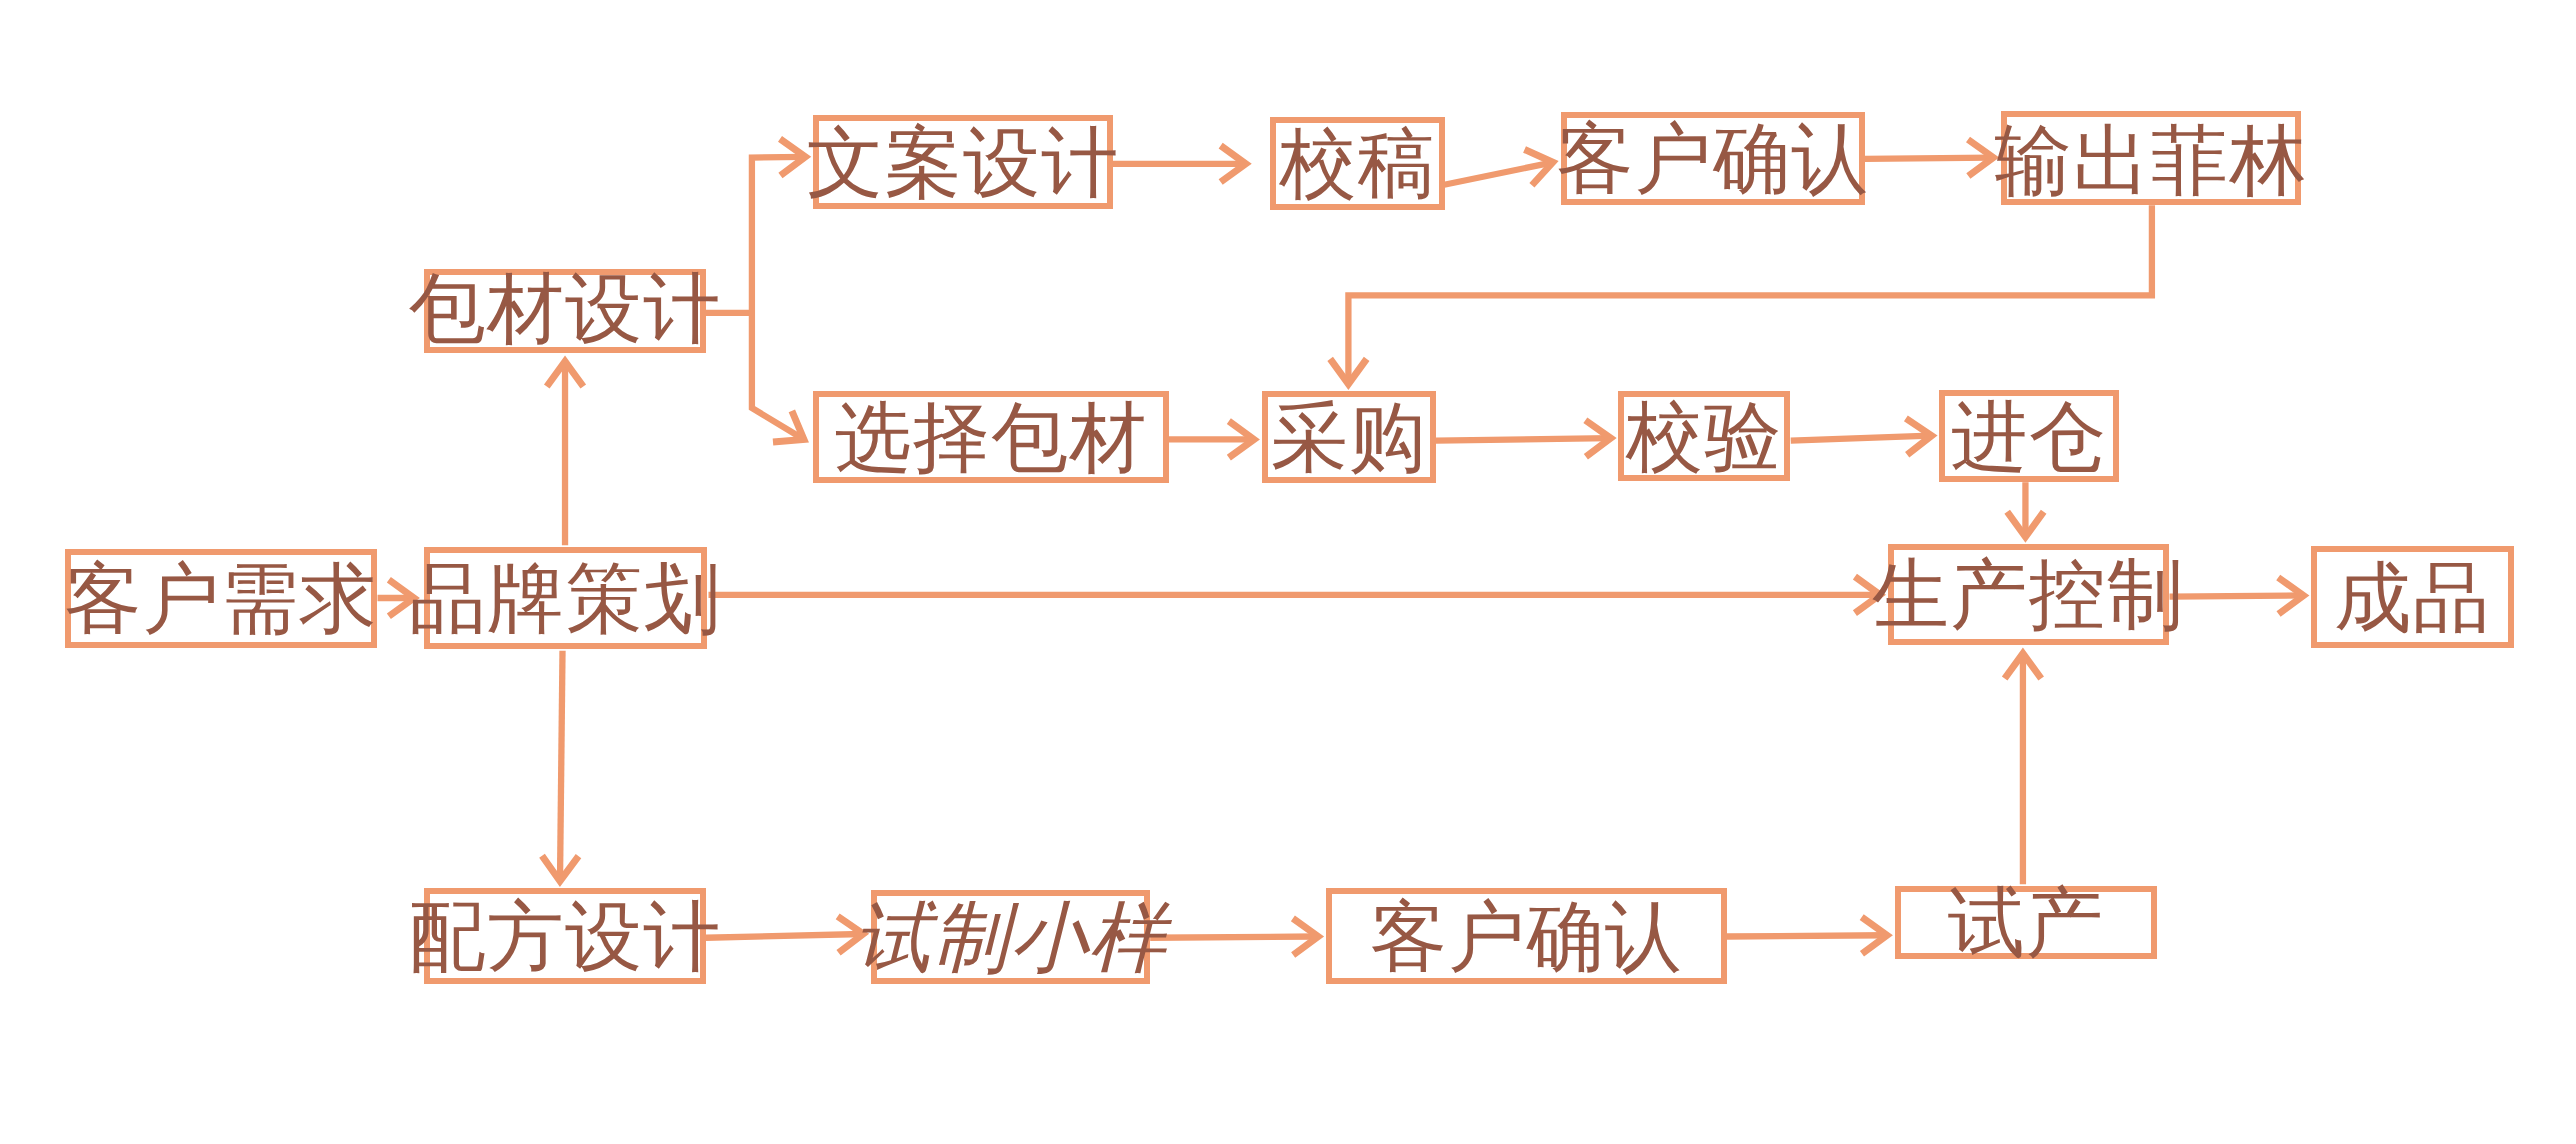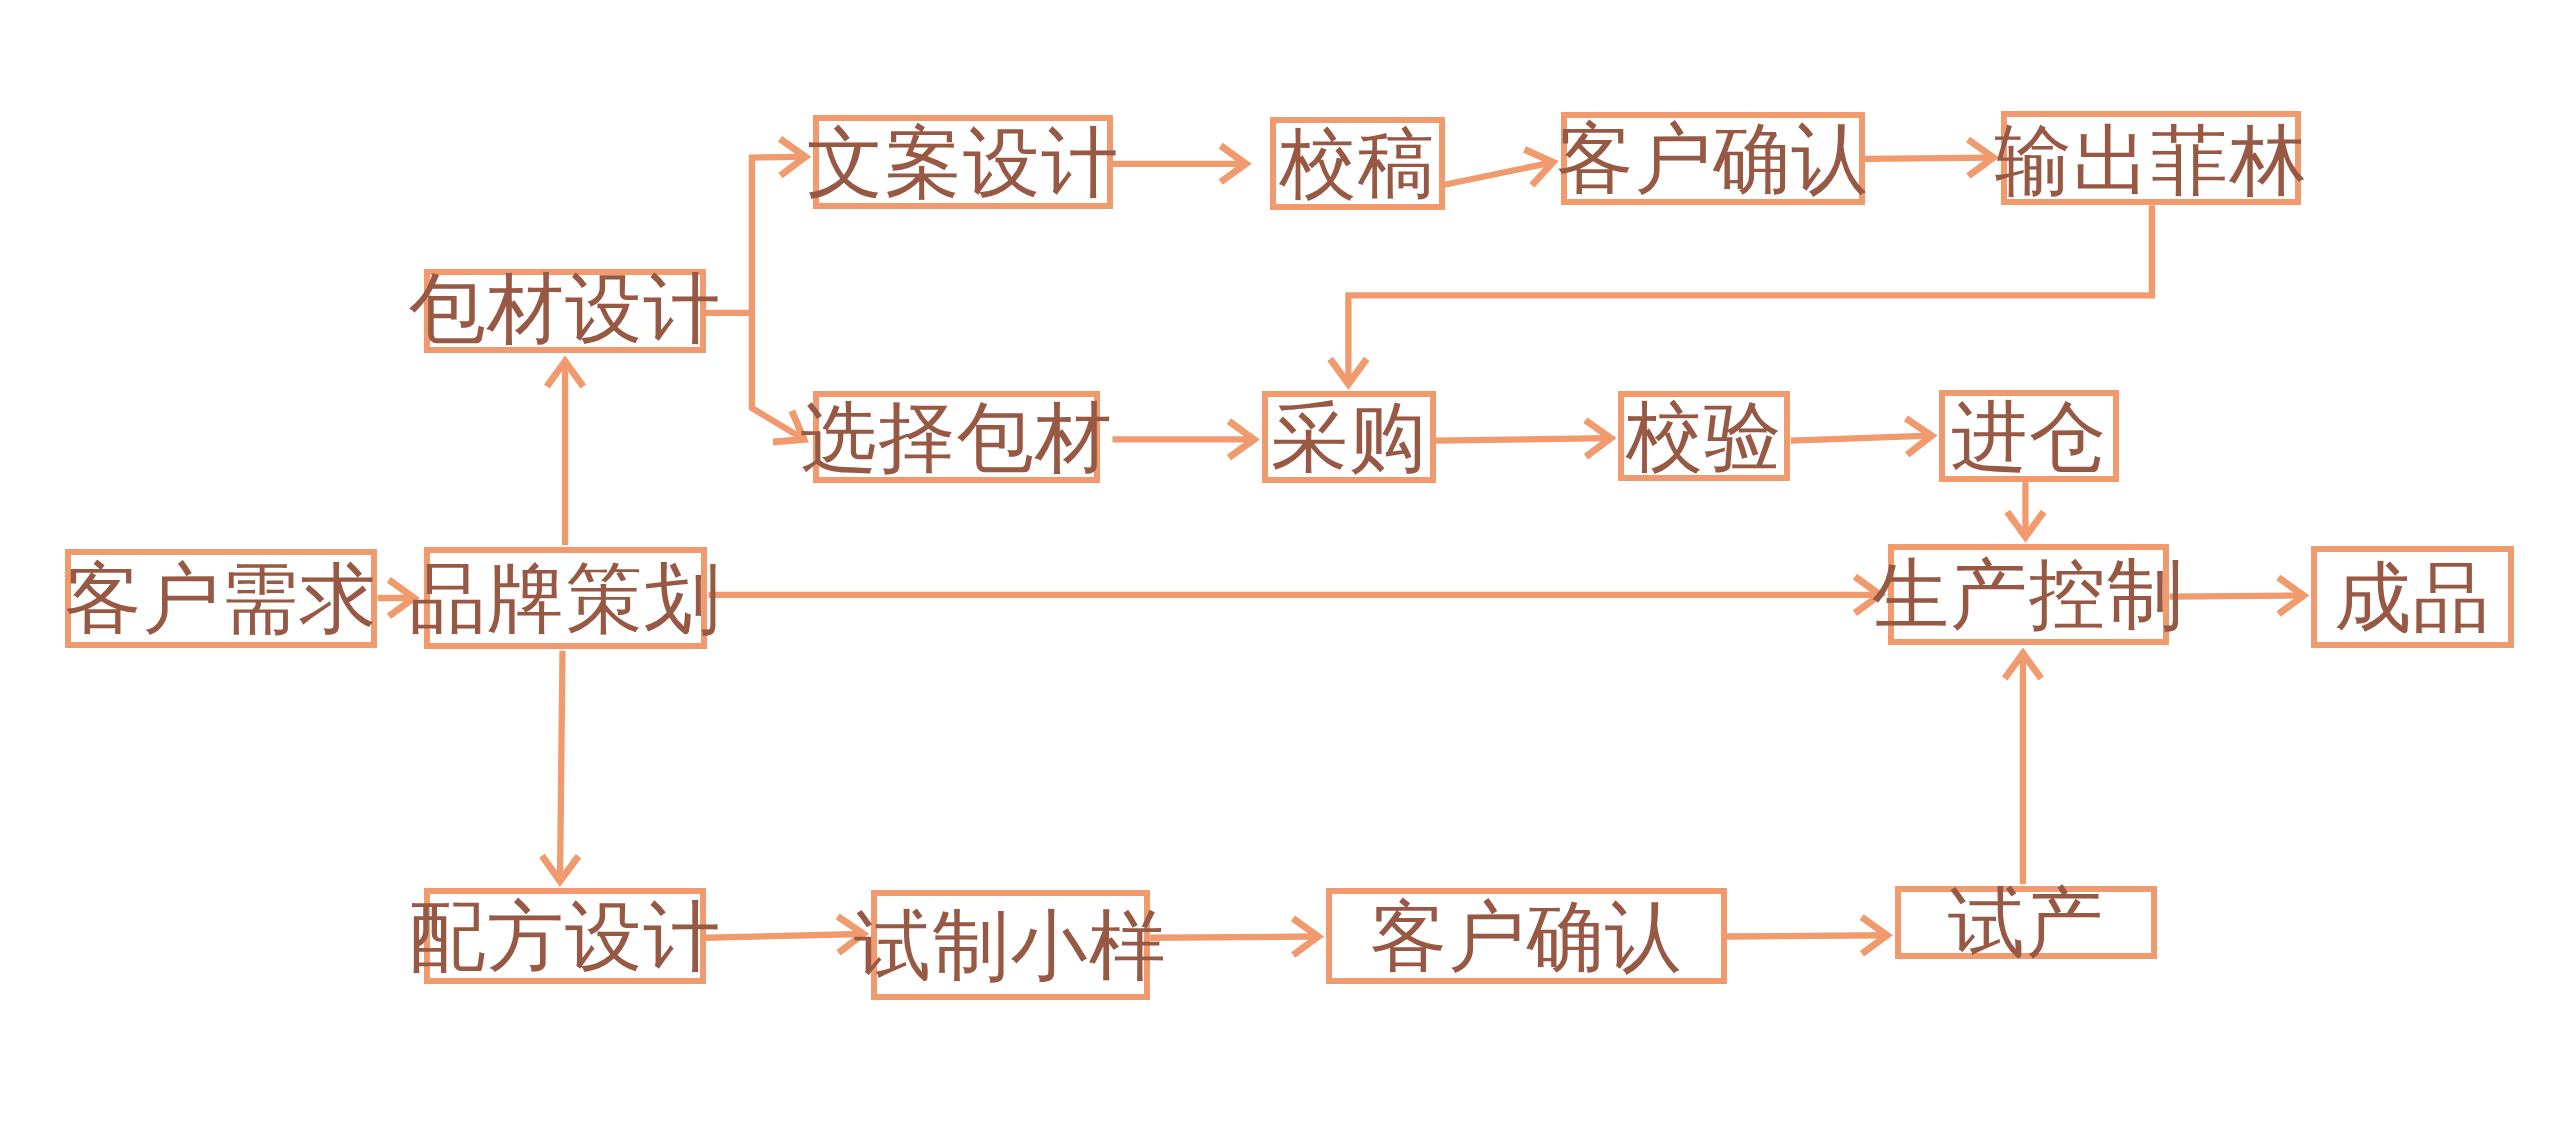--- a/index.html
+++ b/index.html
@@ -61,7 +61,7 @@
   .n-proofreading        { left: 1253px; top: 117px;  width: 175px; height: 93px; margin-left: 17px; }
   .n-client-confirm-top  { left: 1561px; top: 112px;  width: 304px; height: 93px; }
   .n-output-film         { left: 2001px; top: 111px;  width: 300px; height: 94px; align-items: flex-end; }
-  .n-select-packaging    { left: 813px; top: 391px;  width: 287px; height: 92px; }
+  .n-select-packaging    { left: 813px; top: 391px;  width: 356px; height: 92px; }
   .n-purchasing          { left: 1262px; top: 391px;  width: 174px; height: 92px; }
   .n-inspection          { left: 1618px; top: 391px;  width: 172px; height: 90px; }
   .n-warehousing         { left: 1939px; top: 390px;  width: 180px; height: 92px; }

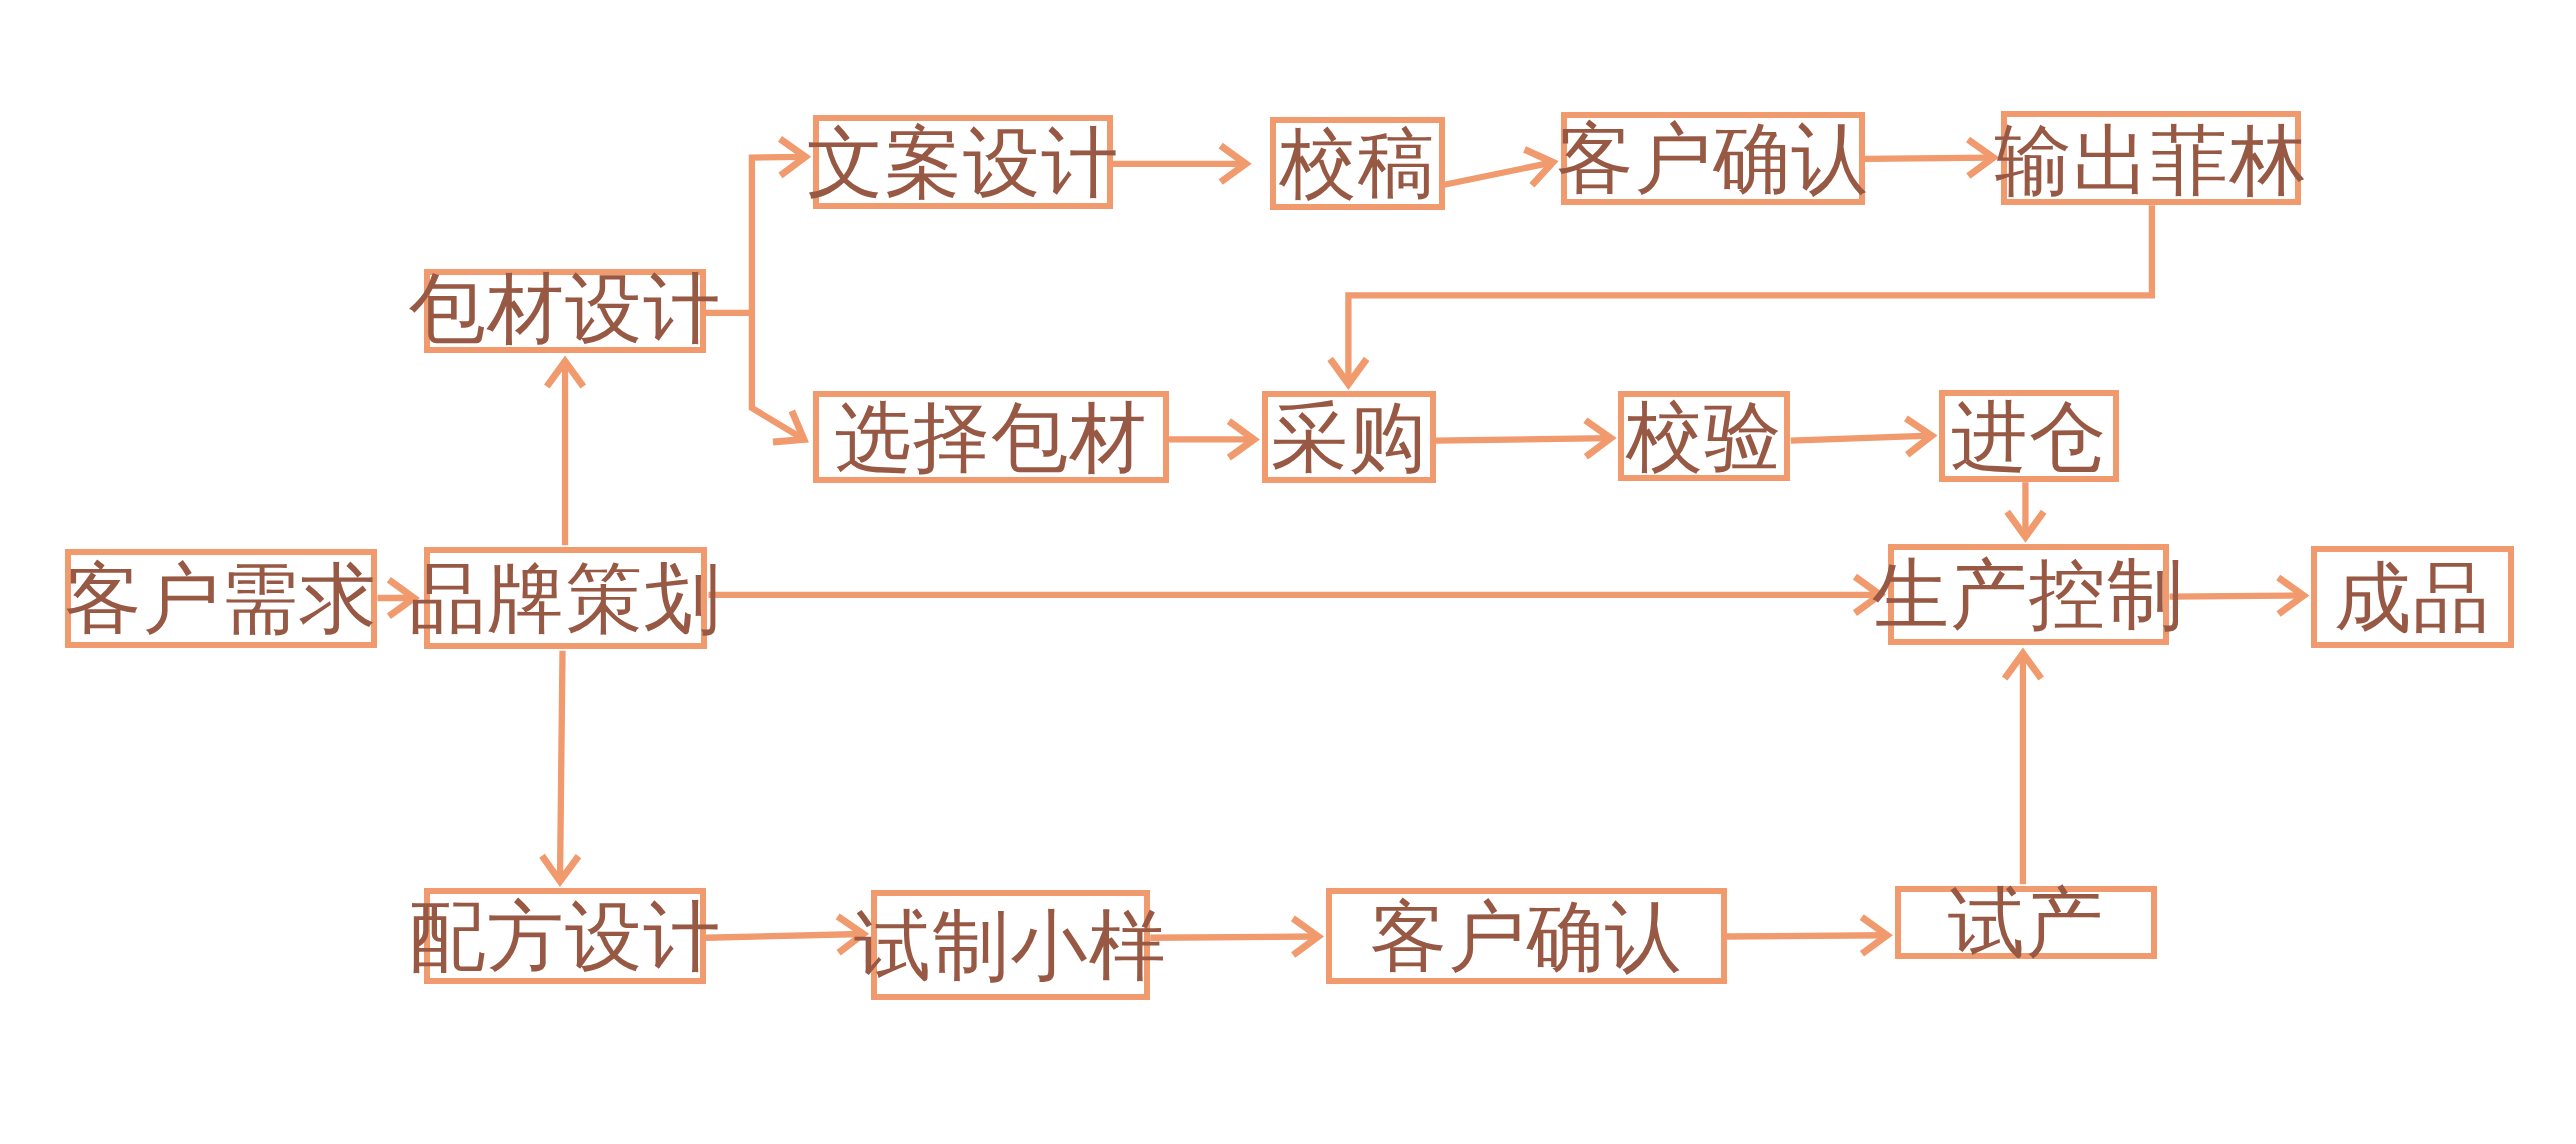--- a/index.html
+++ b/index.html
@@ -68,7 +68,7 @@
   .n-production-control  { left: 1888px; top: 544px;  width: 281px; height: 101px; }
   .n-finished-product    { left: 2311px; top: 546px;  width: 203px; height: 102px; }
   .n-formula-design      { left: 424px;  top: 888px; width: 282px; height: 96px; }
-  .n-trial-sample        { left: 871px; top: 890px; width: 279px; height: 110px; }
+  .n-trial-sample        { left: 871px; top: 890px; width: 279px; height: 94px; font-style: italic; }
   .n-client-confirm-bot  { left: 1326px; top: 888px; width: 401px; height: 96px; }
   .n-trial-production    { left: 1895px; top: 886px; width: 262px; height: 73px; }
 </style>

